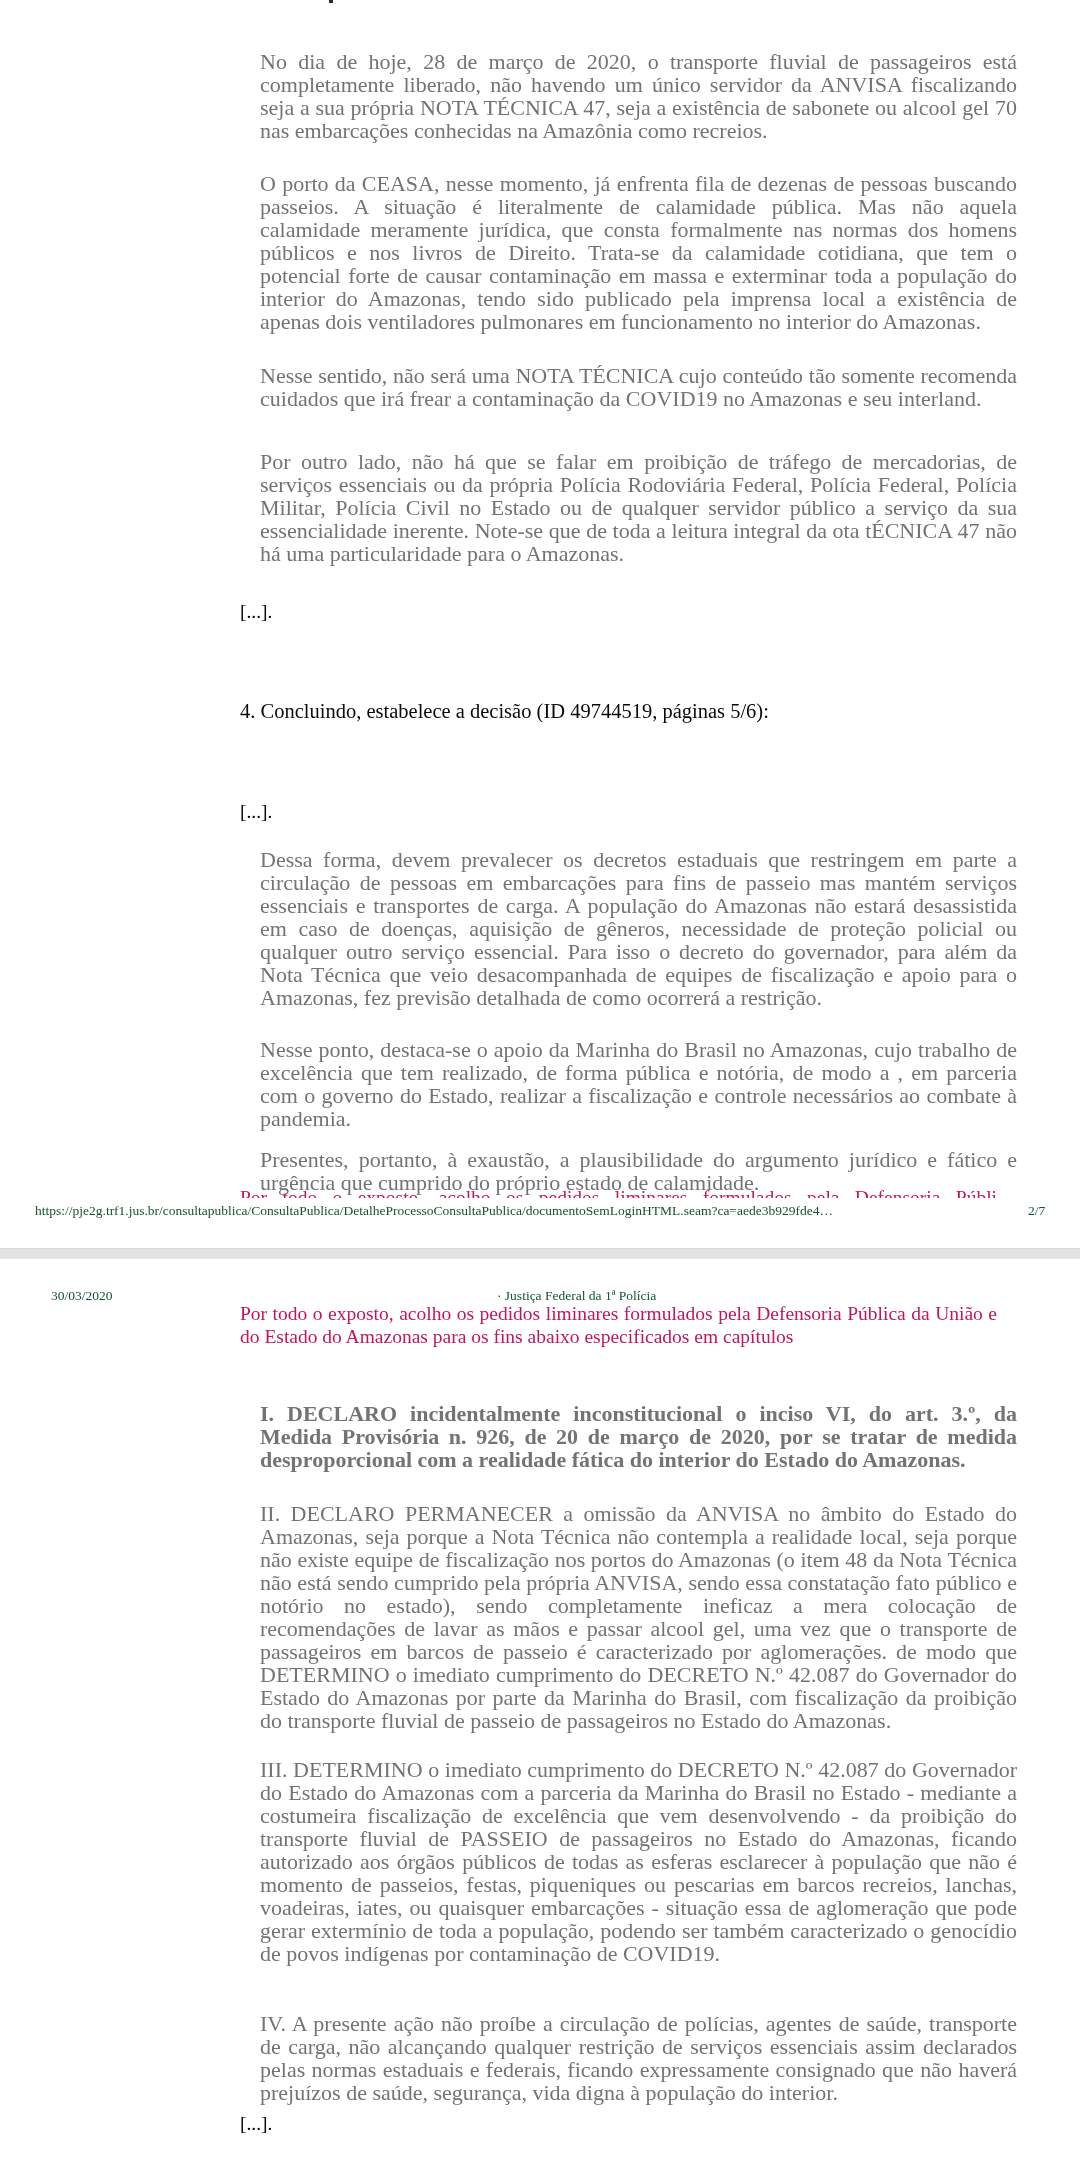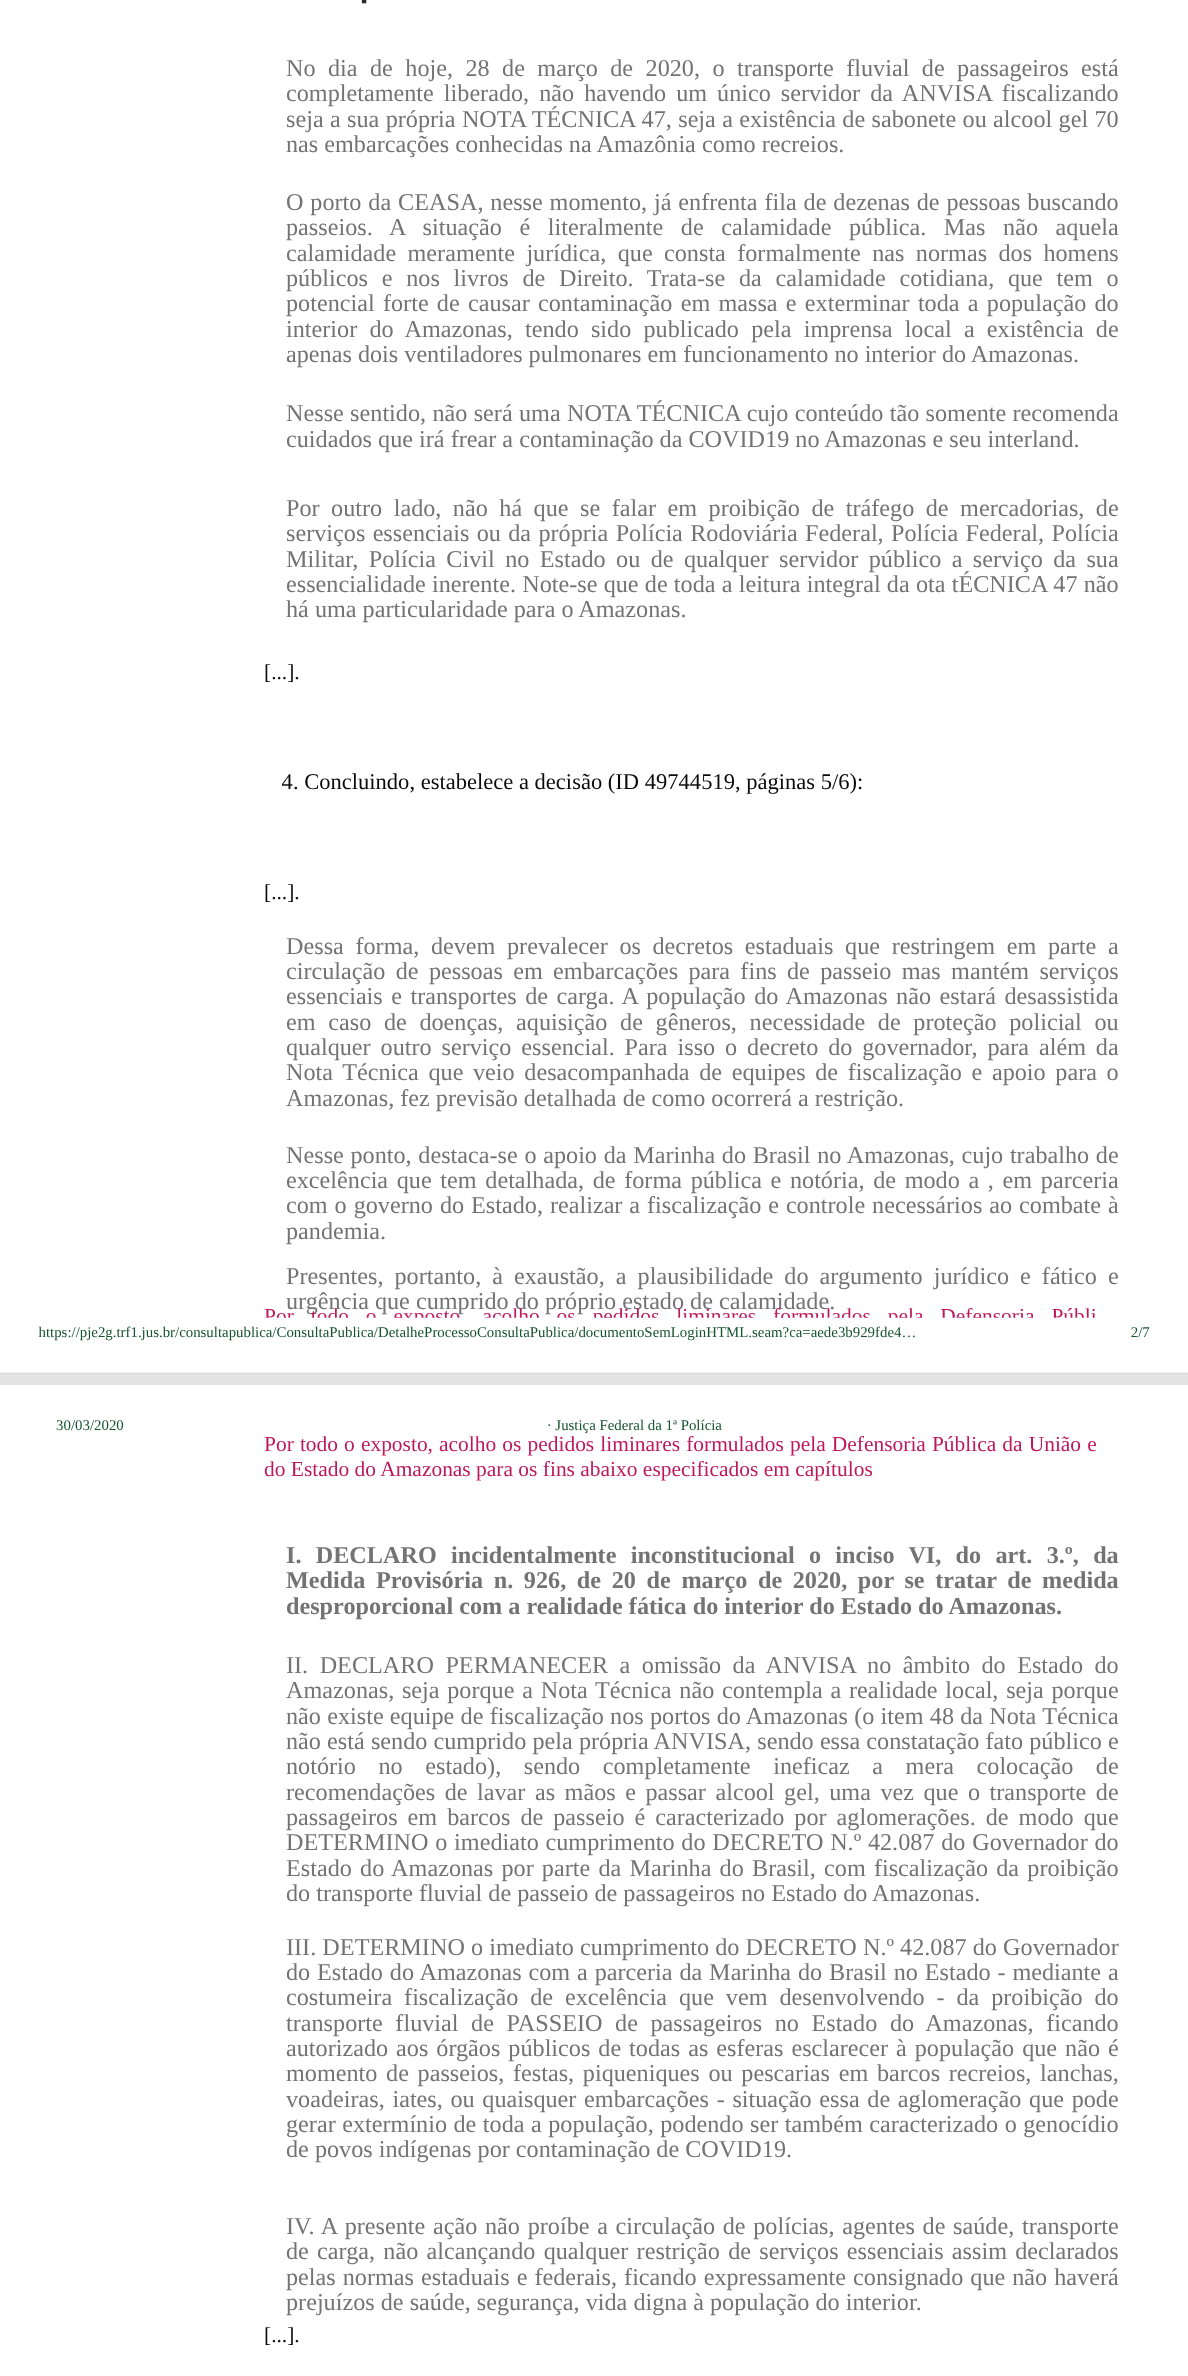--- a/index.html
+++ b/index.html
@@ -7,7 +7,7 @@
             font-family:"Liberation Serif", serif;color:#0a0a0a;}
   .para{position:absolute;left:240px;width:757px;font-size:22px;line-height:23px;
         text-align:justify;color:#737373;margin-left:20px;}
-  .heading{position:absolute;left:256px;width:757px;font-size:20.5px;line-height:24px;color:#0a0a0a;}
+  .heading{position:absolute;left:240px;width:757px;font-size:20.5px;line-height:24px;color:#0a0a0a;}
   .ellipsis{position:absolute;left:240px;width:757px;font-size:19.5px;line-height:23px;color:#0a0a0a;}
   .clip-wrap{position:absolute;left:240px;width:757px;overflow:hidden;}
   .clip-bottom{top:1186px;height:12px;}

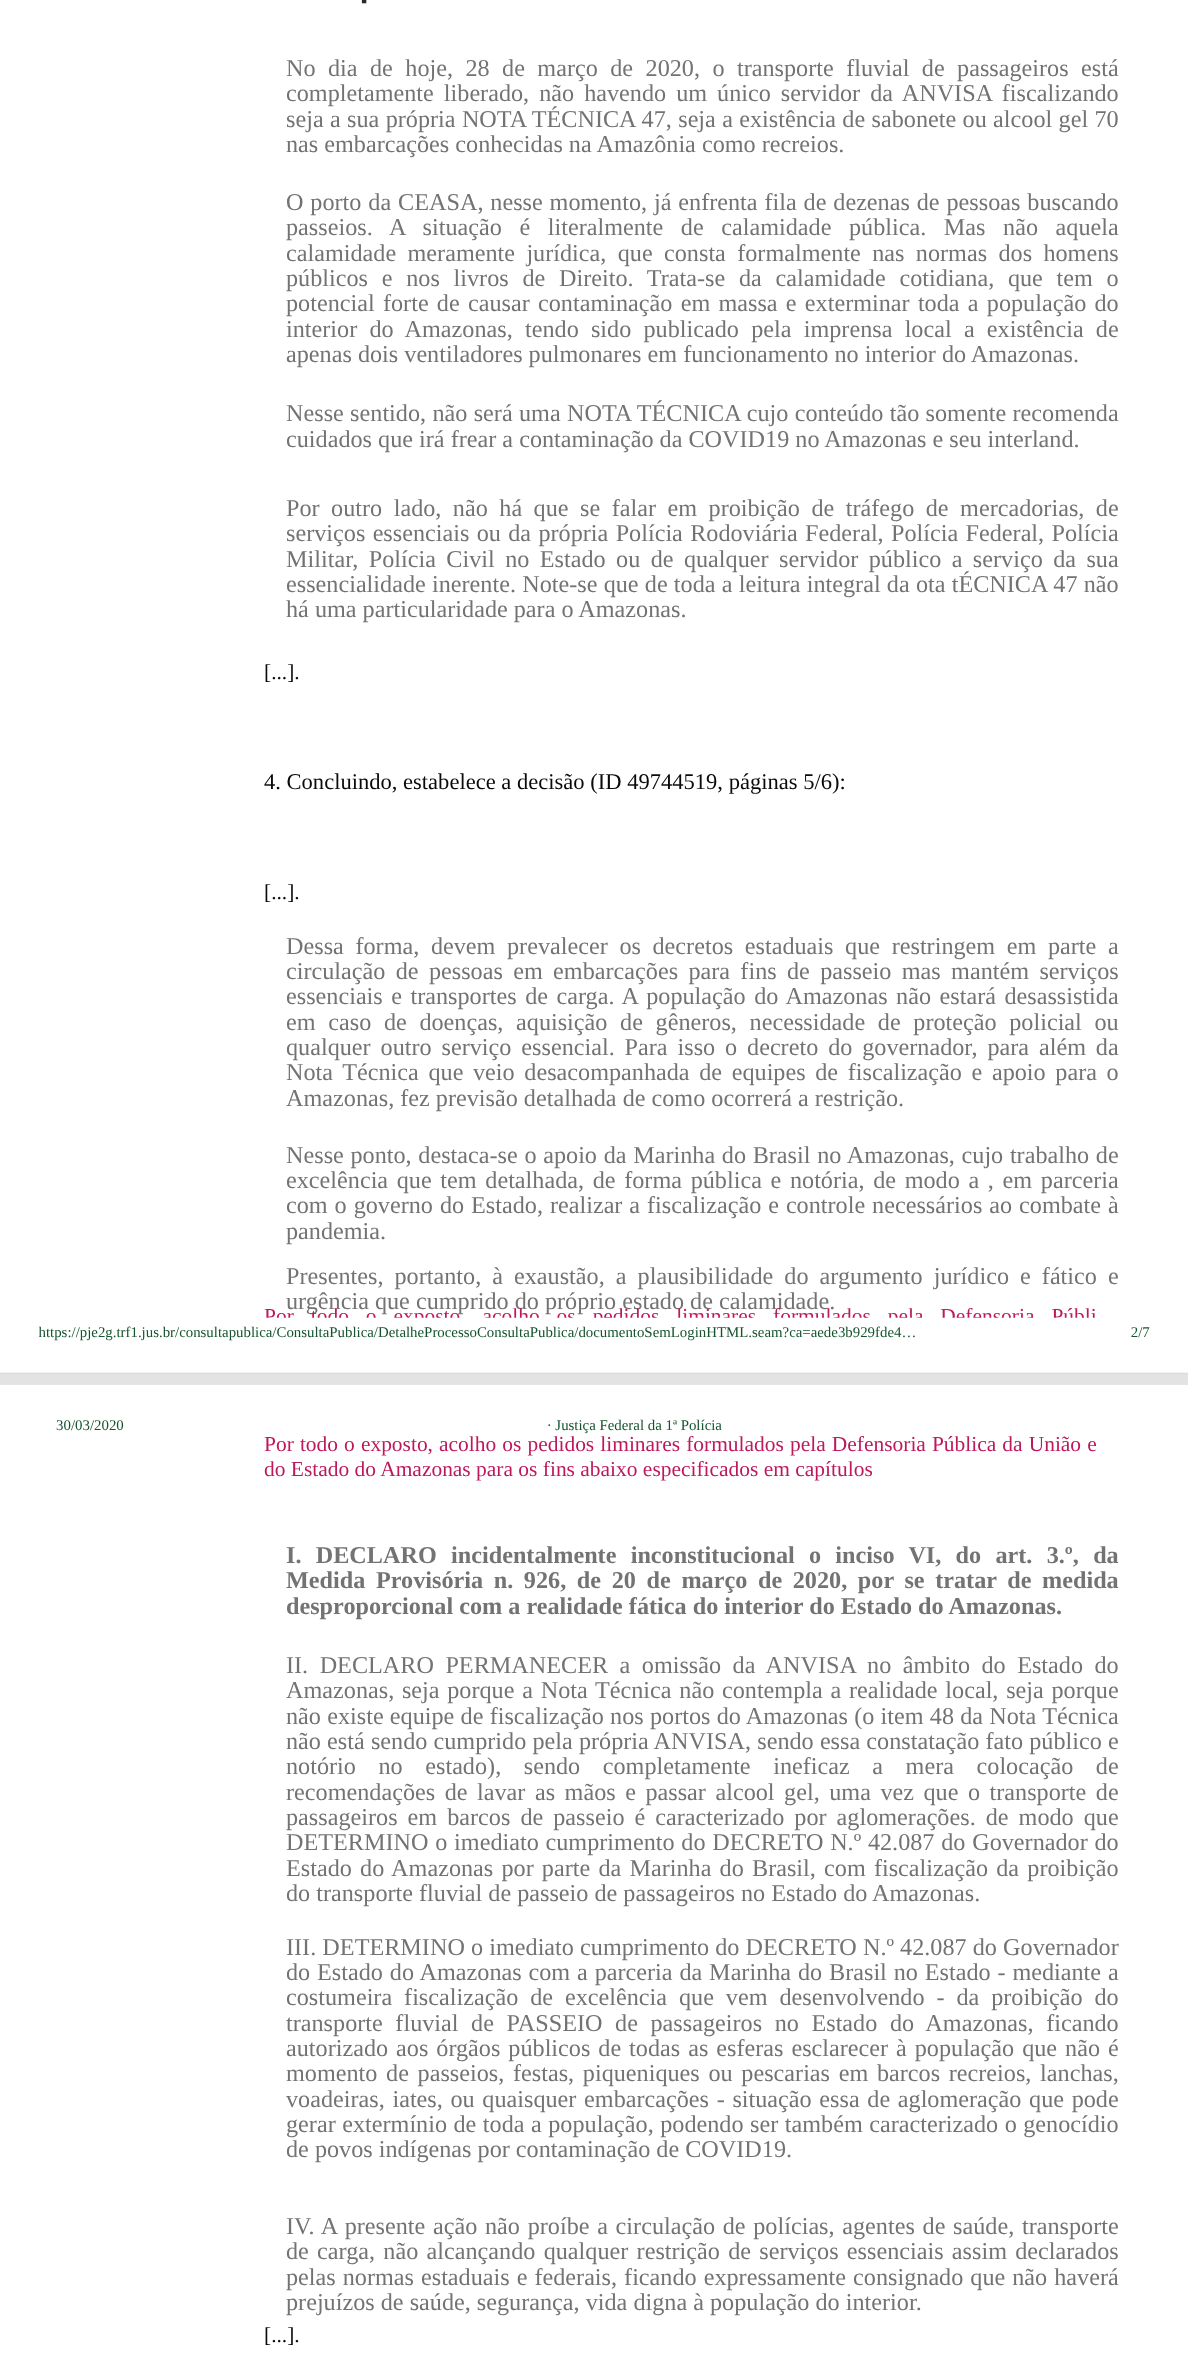--- a/index.html
+++ b/index.html
@@ -35,7 +35,7 @@
     <p class="heading" style="top:678px;">4. Concluindo, estabelece a decisão (ID 49744519, páginas 5/6):</p>
     <p class="ellipsis" style="top:780px;">[...].</p>
     <p class="para" style="top:826px;">Dessa forma, devem prevalecer os decretos estaduais que restringem em parte a circulação de pessoas em embarcações para fins de passeio mas mantém serviços essenciais e transportes de carga. A população do Amazonas não estará desassistida em caso de doenças, aquisição de gêneros, necessidade de proteção policial ou qualquer outro serviço essencial. Para isso o decreto do governador, para além da Nota Técnica que veio desacompanhada de equipes de fiscalização e apoio para o Amazonas, fez previsão detalhada de como ocorrerá a restrição.</p>
-    <p class="para" style="top:1016px;">Nesse ponto, destaca-se o apoio da Marinha do Brasil no Amazonas, cujo trabalho de excelência que tem detalhada, de forma pública e notória, de modo a , em parceria com o governo do Estado, realizar a fiscalização e controle necessários ao combate à pandemia.</p>
+    <p class="para" style="top:1016px;">Nesse ponto, destaca-se o apoio da Marinha do Brasil no Amazonas, cujo trabalho de excelência que tem realizado, de forma pública e notória, de modo a , em parceria com o governo do Estado, realizar a fiscalização e controle necessários ao combate à pandemia.</p>
     <p class="para" style="top:1126px;">Presentes, portanto, à exaustão, a plausibilidade do argumento jurídico e fático e urgência que cumprido do próprio estado de calamidade.</p>
     <div class="clip-wrap clip-bottom">
       <div class="para-inner">Por todo o exposto, acolho os pedidos liminares formulados pela Defensoria Públi</div>

